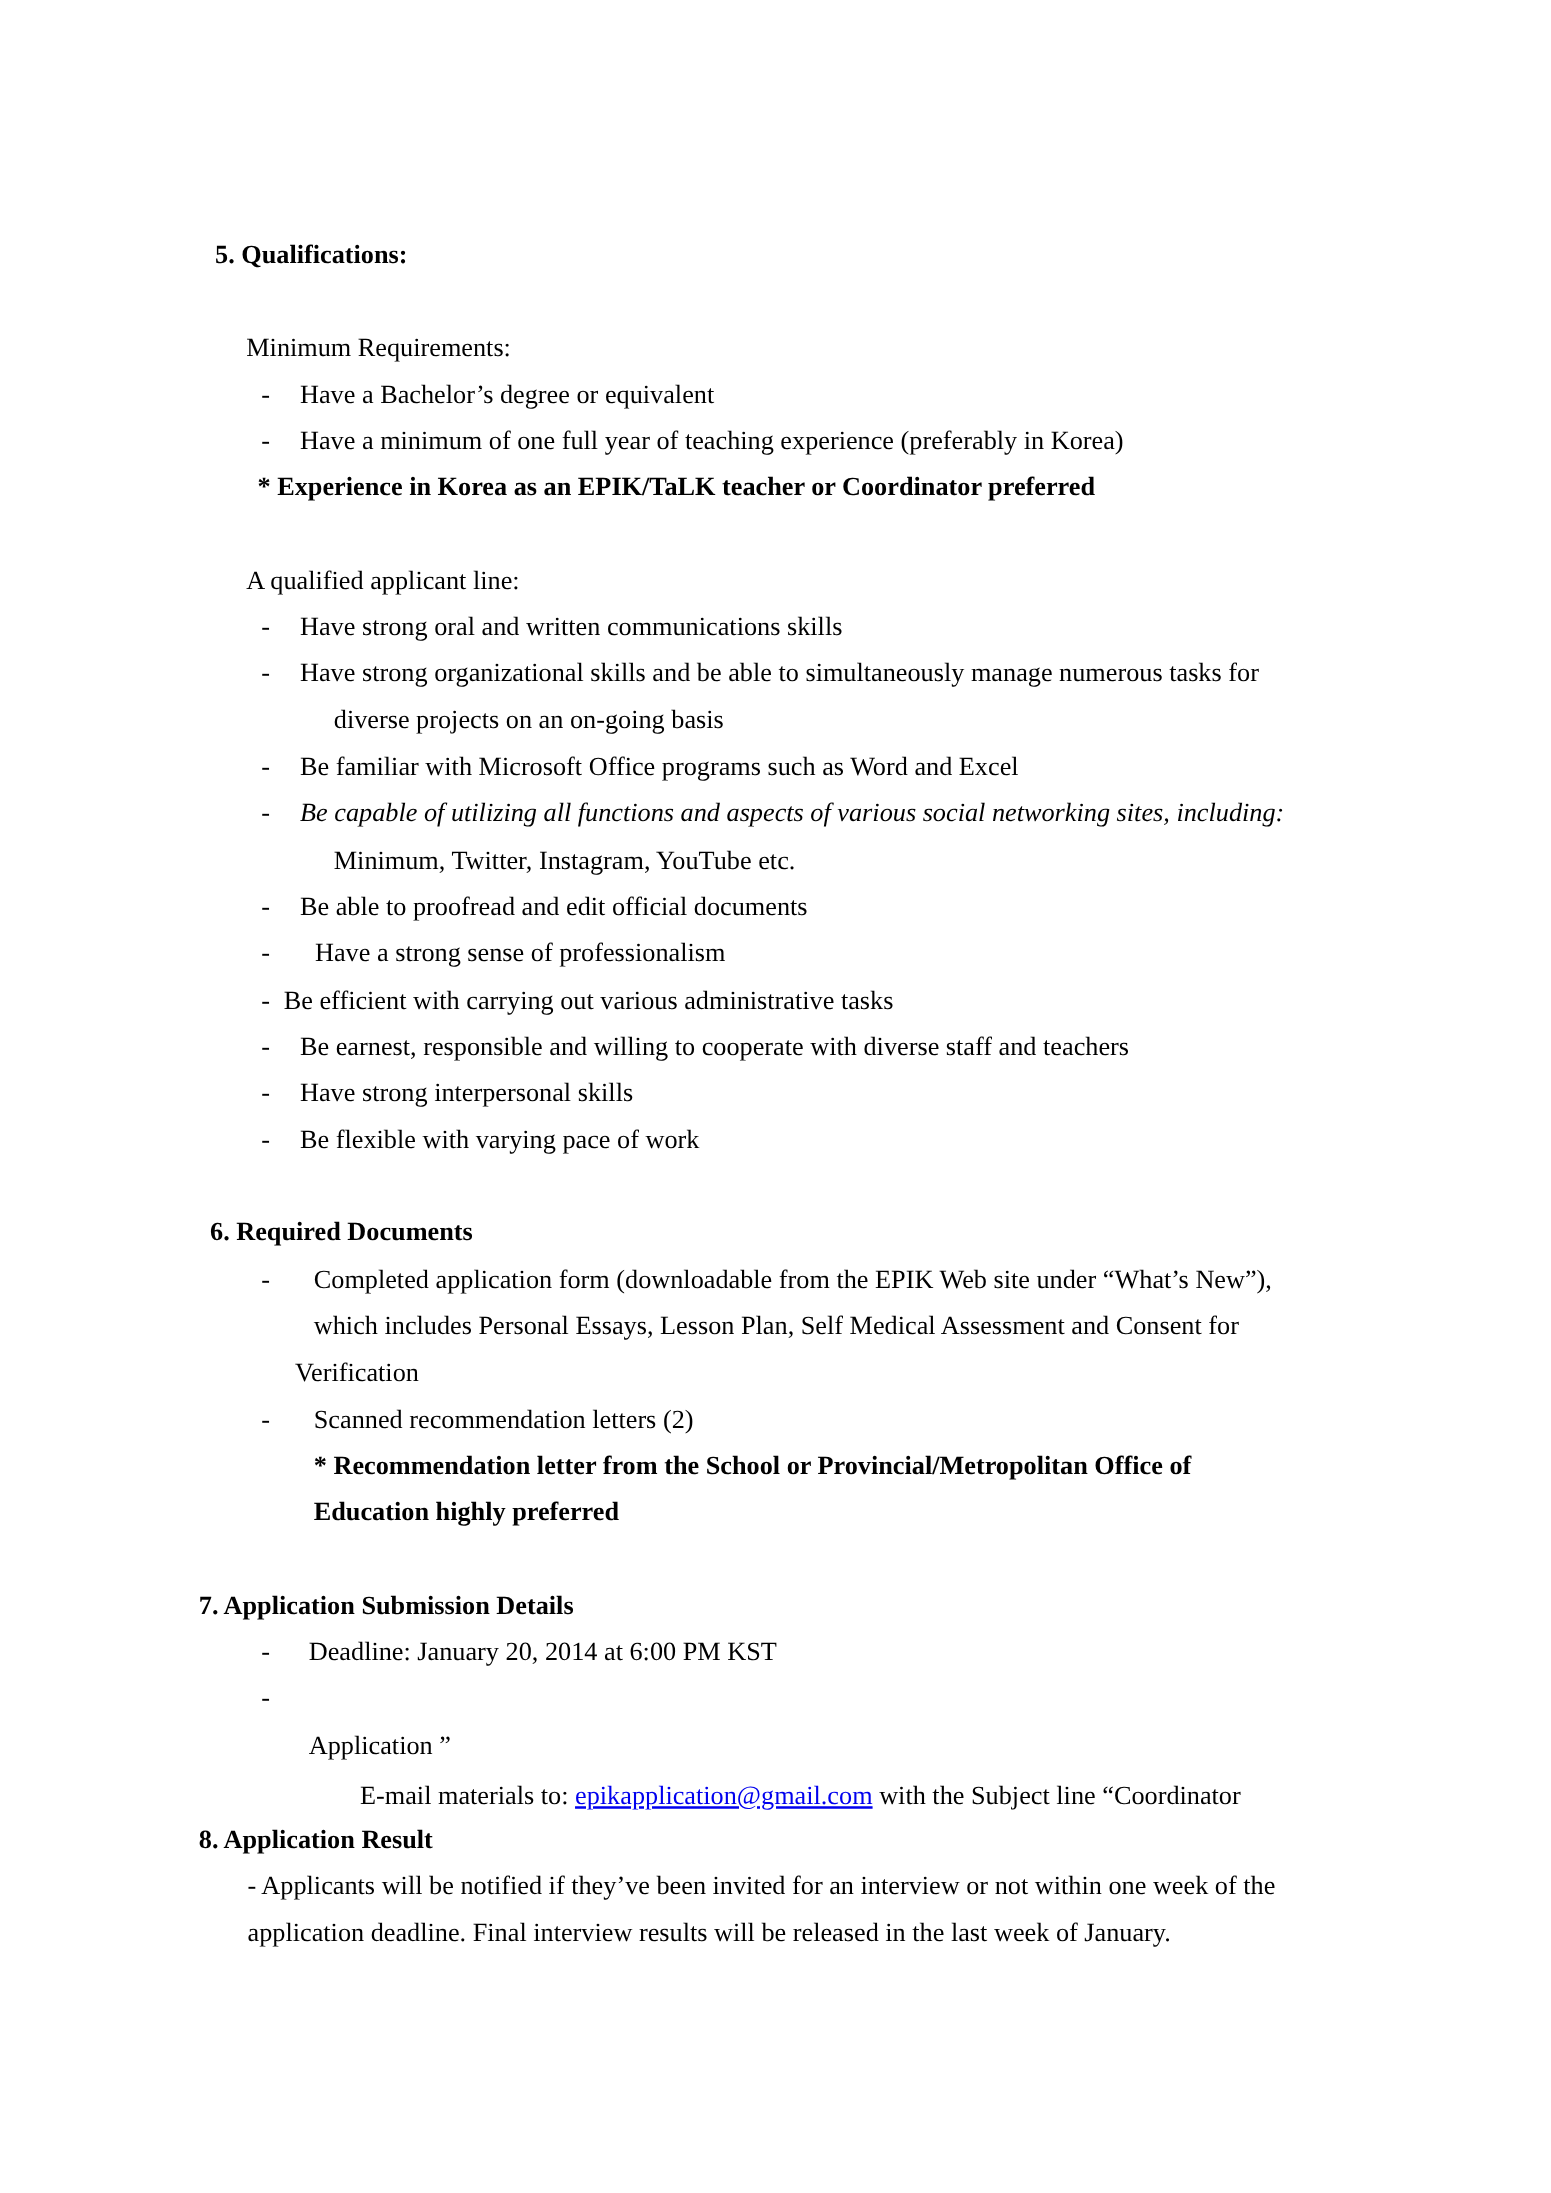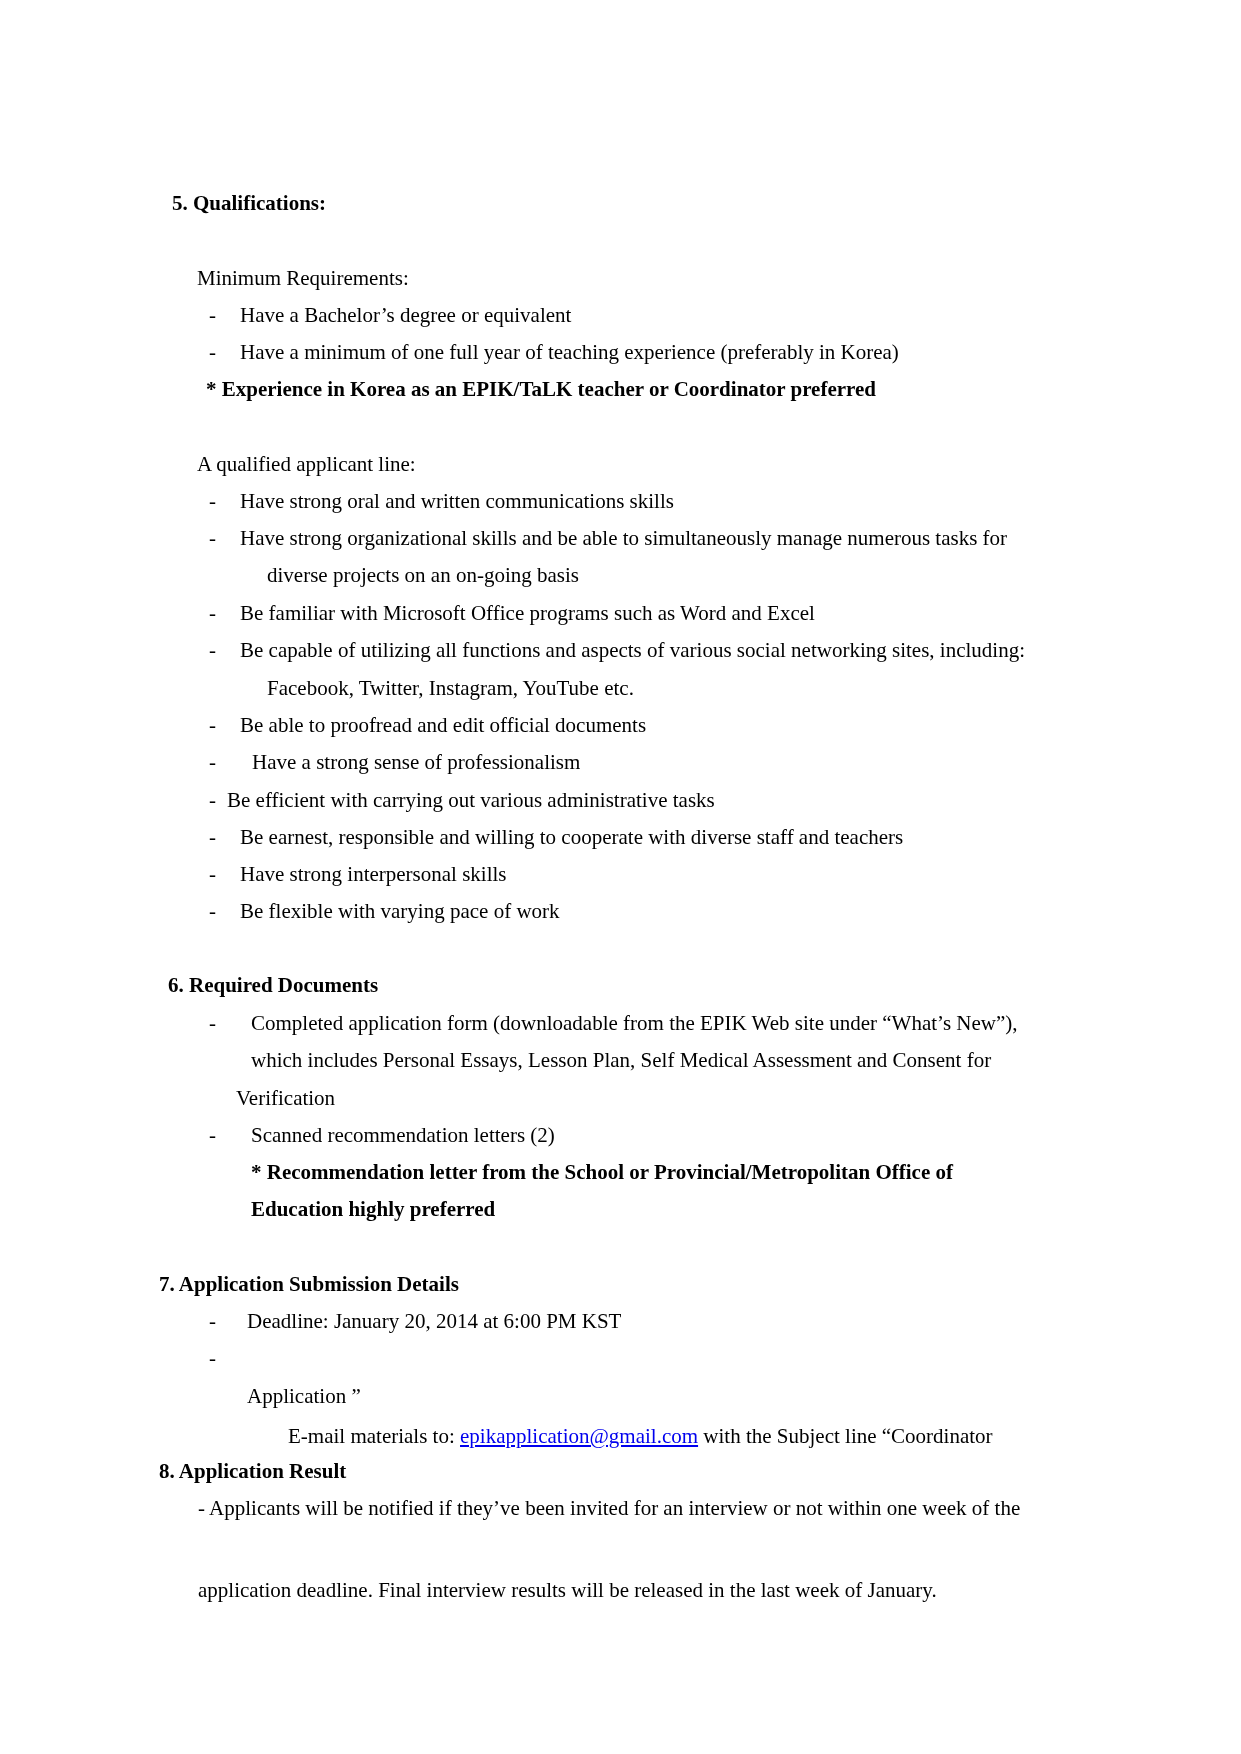--- a/index.html
+++ b/index.html
@@ -40,7 +40,7 @@
   <div class="ln" style="left:240px;top:600px;">Be familiar with Microsoft Office programs such as Word and Excel</div>
 
   <div class="dash" style="left:209px;top:637px;">-</div>
-  <div class="ln" style="left:240px;top:637px;">Be capable of utilizing all functions and aspects of various social networking sites, including:</div>
+  <div class="ln" style="left:240px;top:637px;font-style:italic;">Be capable of utilizing all functions and aspects of various social networking sites, including:</div>
   <div class="ln" style="left:267px;top:675px;">Facebook, Twitter, Instagram, YouTube etc.</div>
 
   <div class="dash" style="left:209px;top:712px;">-</div>

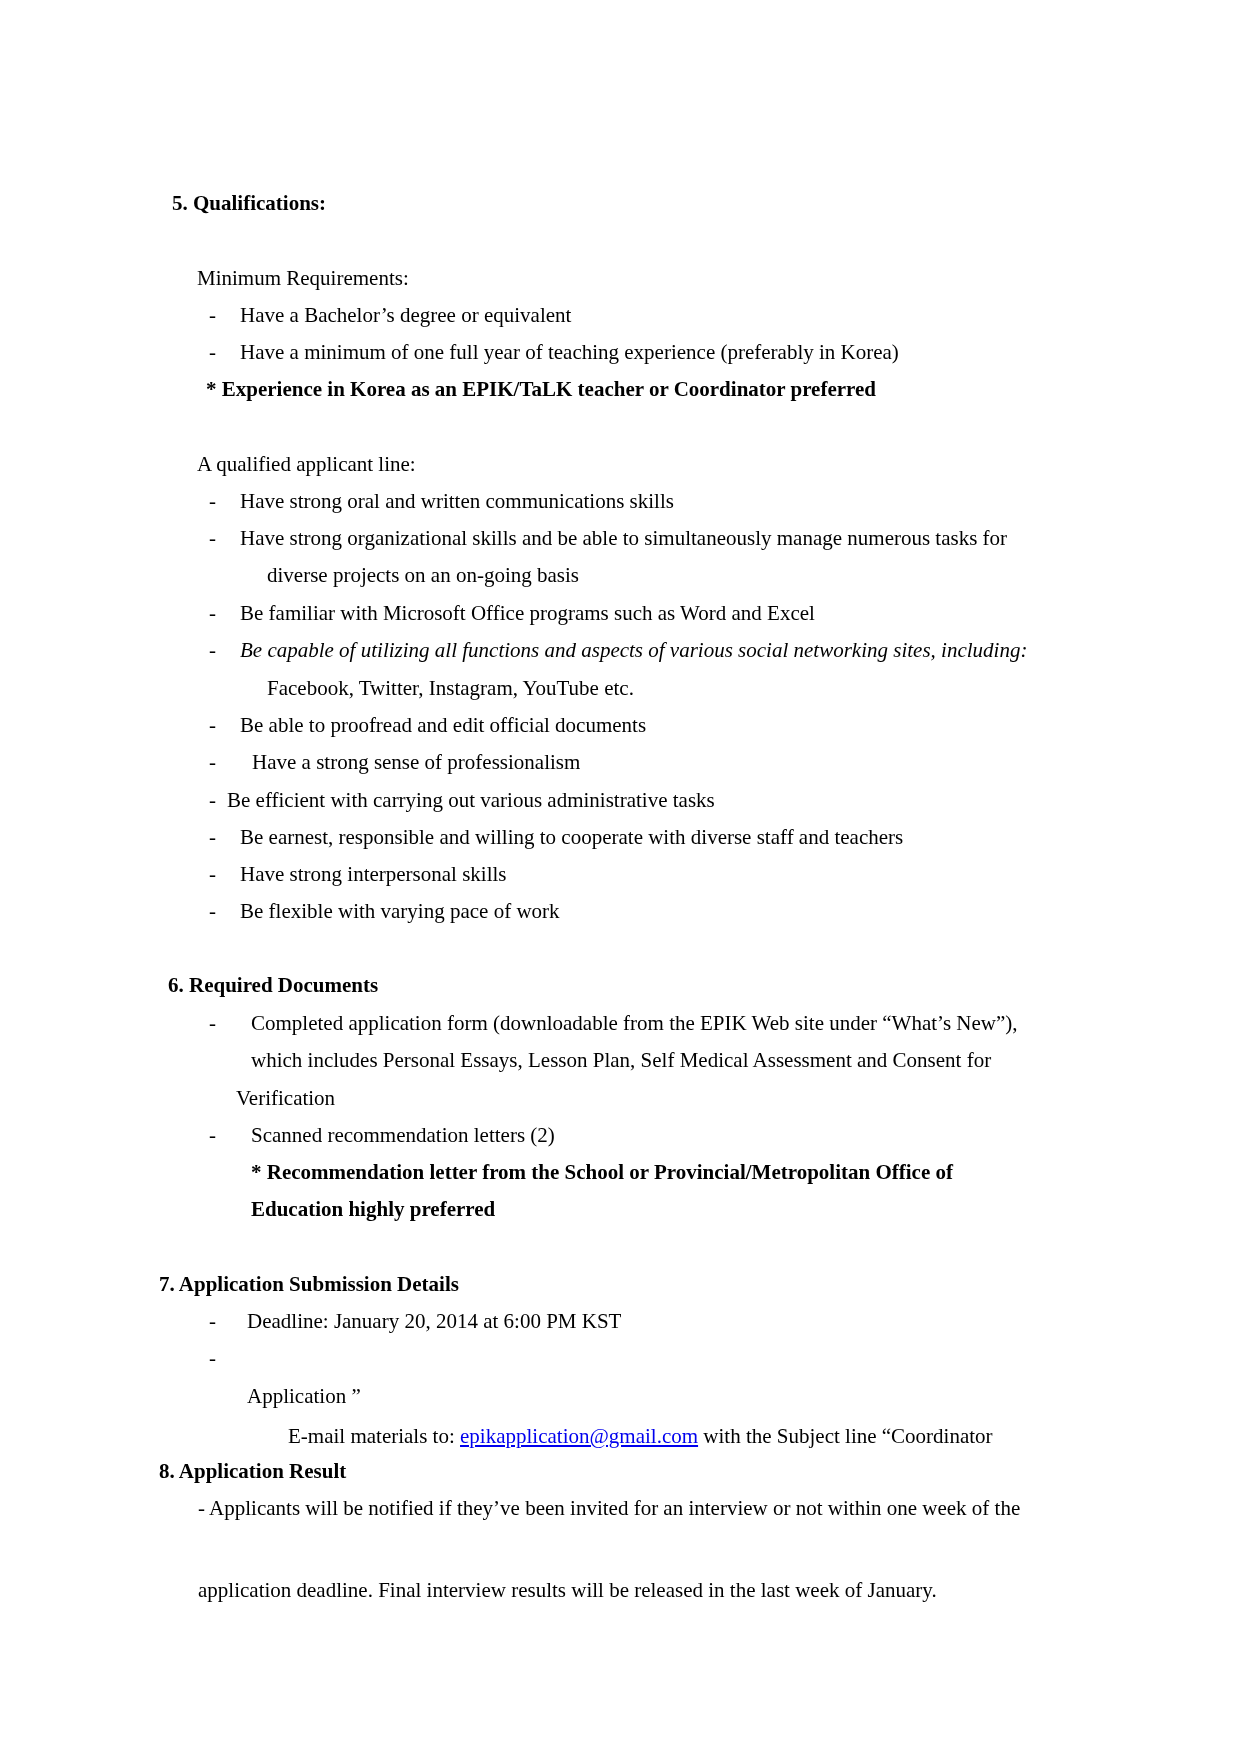--- a/index.html
+++ b/index.html
@@ -41,7 +41,7 @@
 
   <div class="dash" style="left:209px;top:637px;">-</div>
   <div class="ln" style="left:240px;top:637px;font-style:italic;">Be capable of utilizing all functions and aspects of various social networking sites, including:</div>
-  <div class="ln" style="left:267px;top:675px;">Facebook, Twitter, Instagram, YouTube etc.</div>
+  <div class="ln" style="left:267px;top:675px;">Minimum, Twitter, Instagram, YouTube etc.</div>
 
   <div class="dash" style="left:209px;top:712px;">-</div>
   <div class="ln" style="left:240px;top:712px;">Be able to proofread and edit official documents</div>

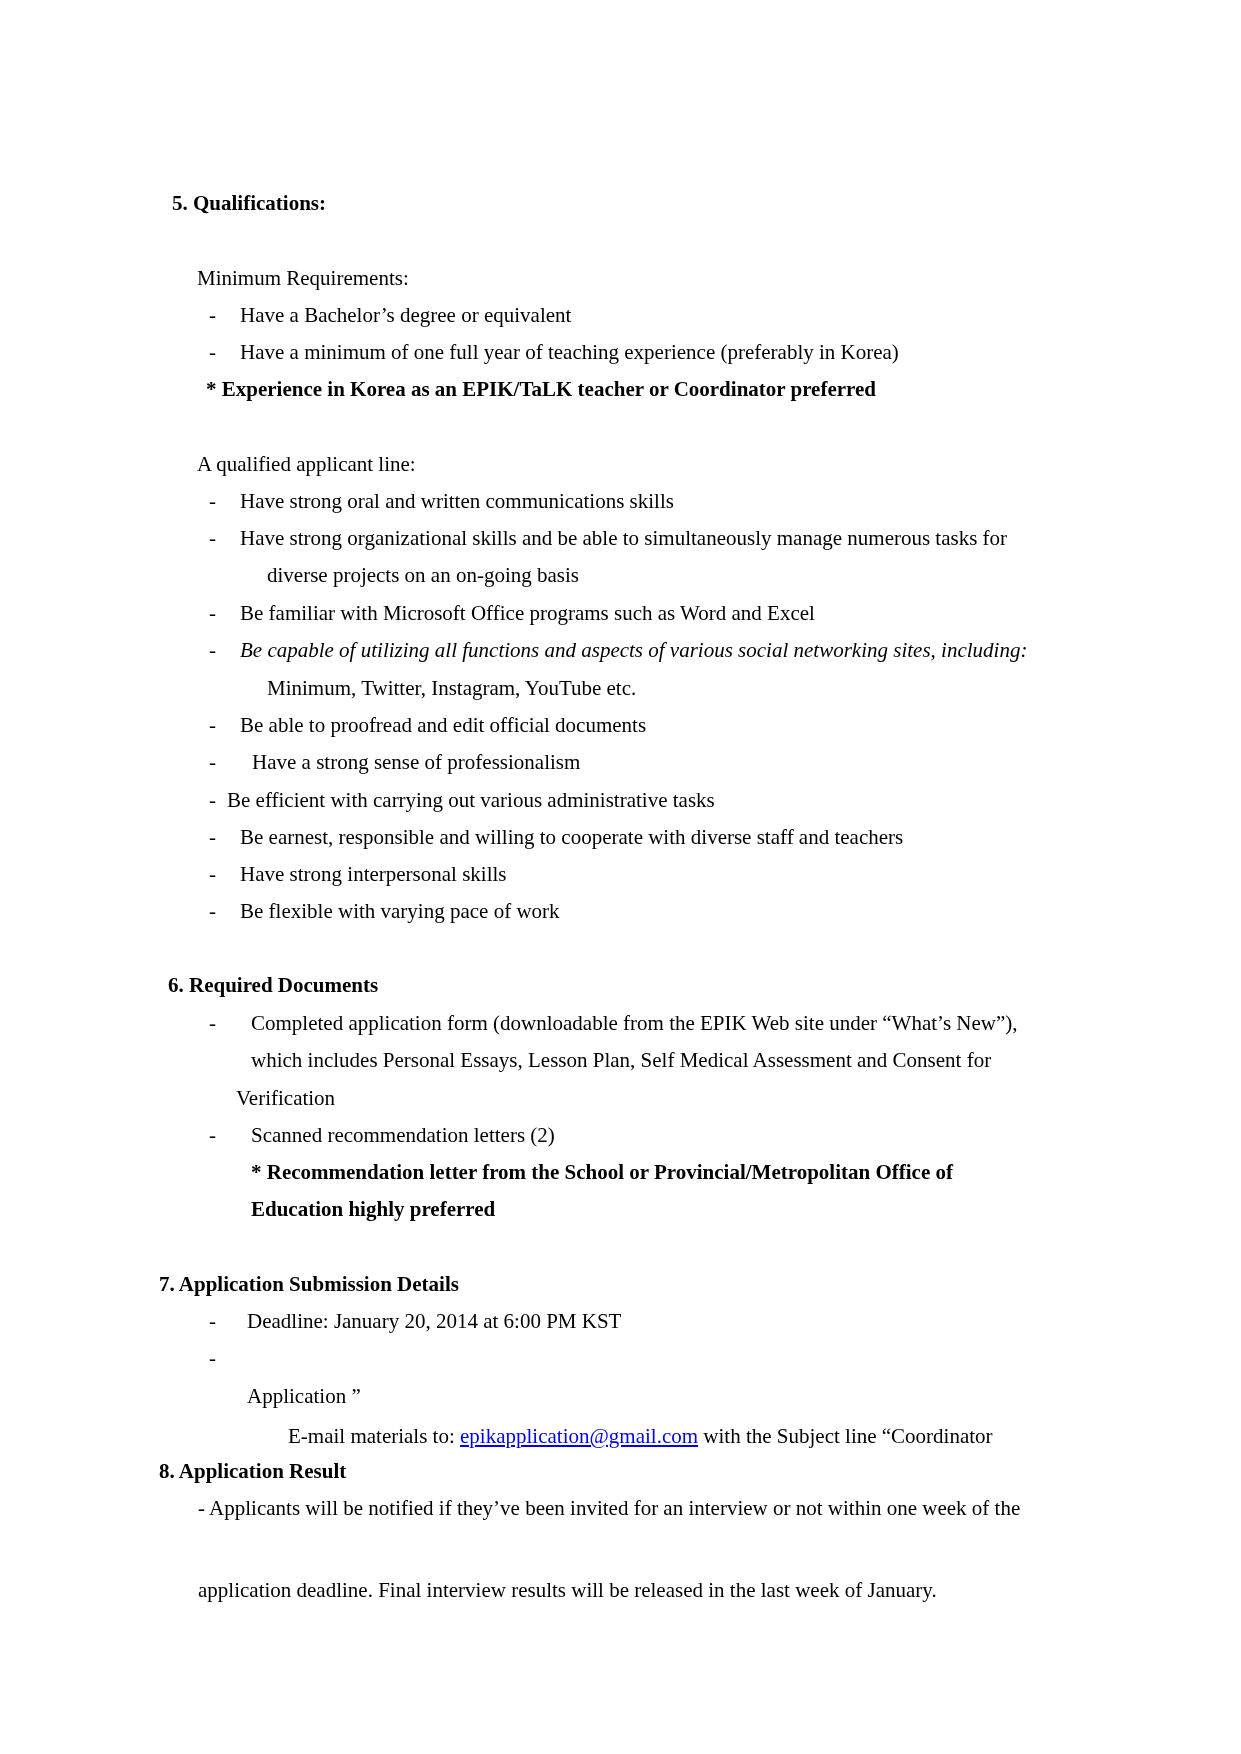--- a/index.html
+++ b/index.html
@@ -85,7 +85,7 @@
 
   <div class="ln b" style="left:159px;top:1458px;">8. Application Result</div>
   <div class="ln" style="left:198px;top:1495px;">- Applicants will be notified if they’ve been invited for an interview or not within one week of the</div>
-  <div class="ln" style="left:198px;top:1533px;margin-top:44px;">application deadline. Final interview results will be released in the last week of January.</div>
+  <div class="ln" style="left:198px;top:1533px;">application deadline. Final interview results will be released in the last week of January.</div>
 
 </div>
 

